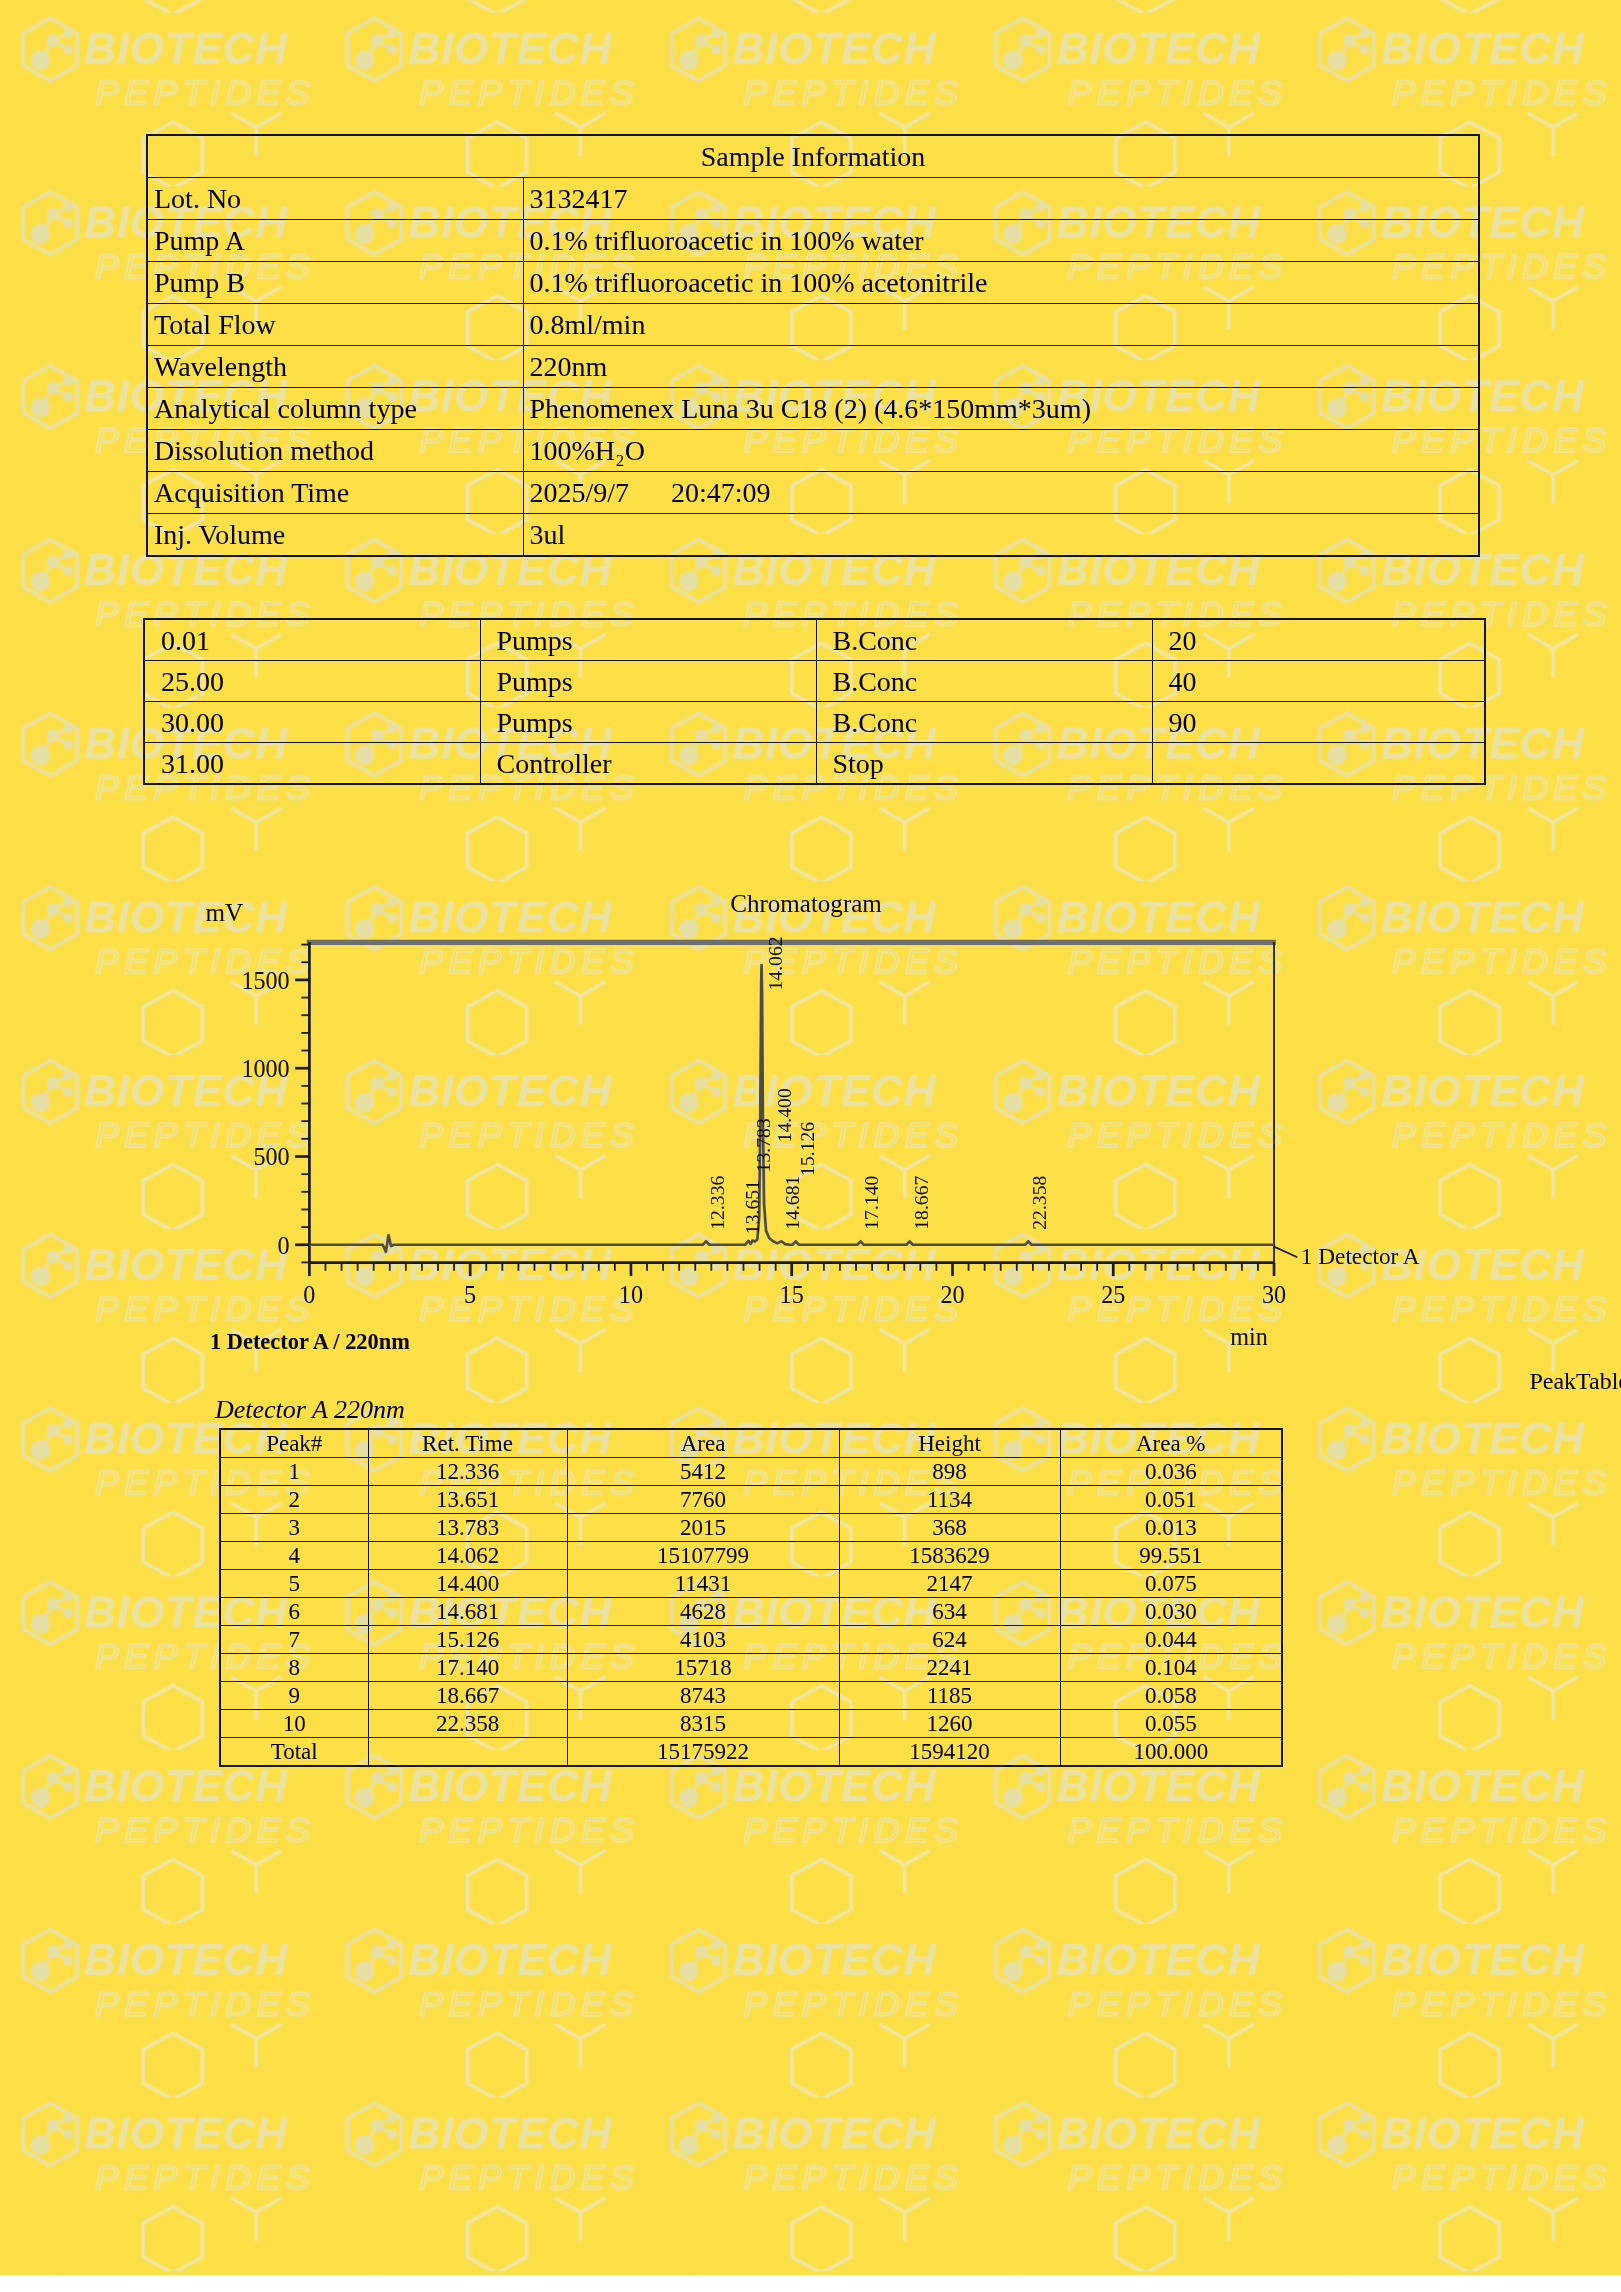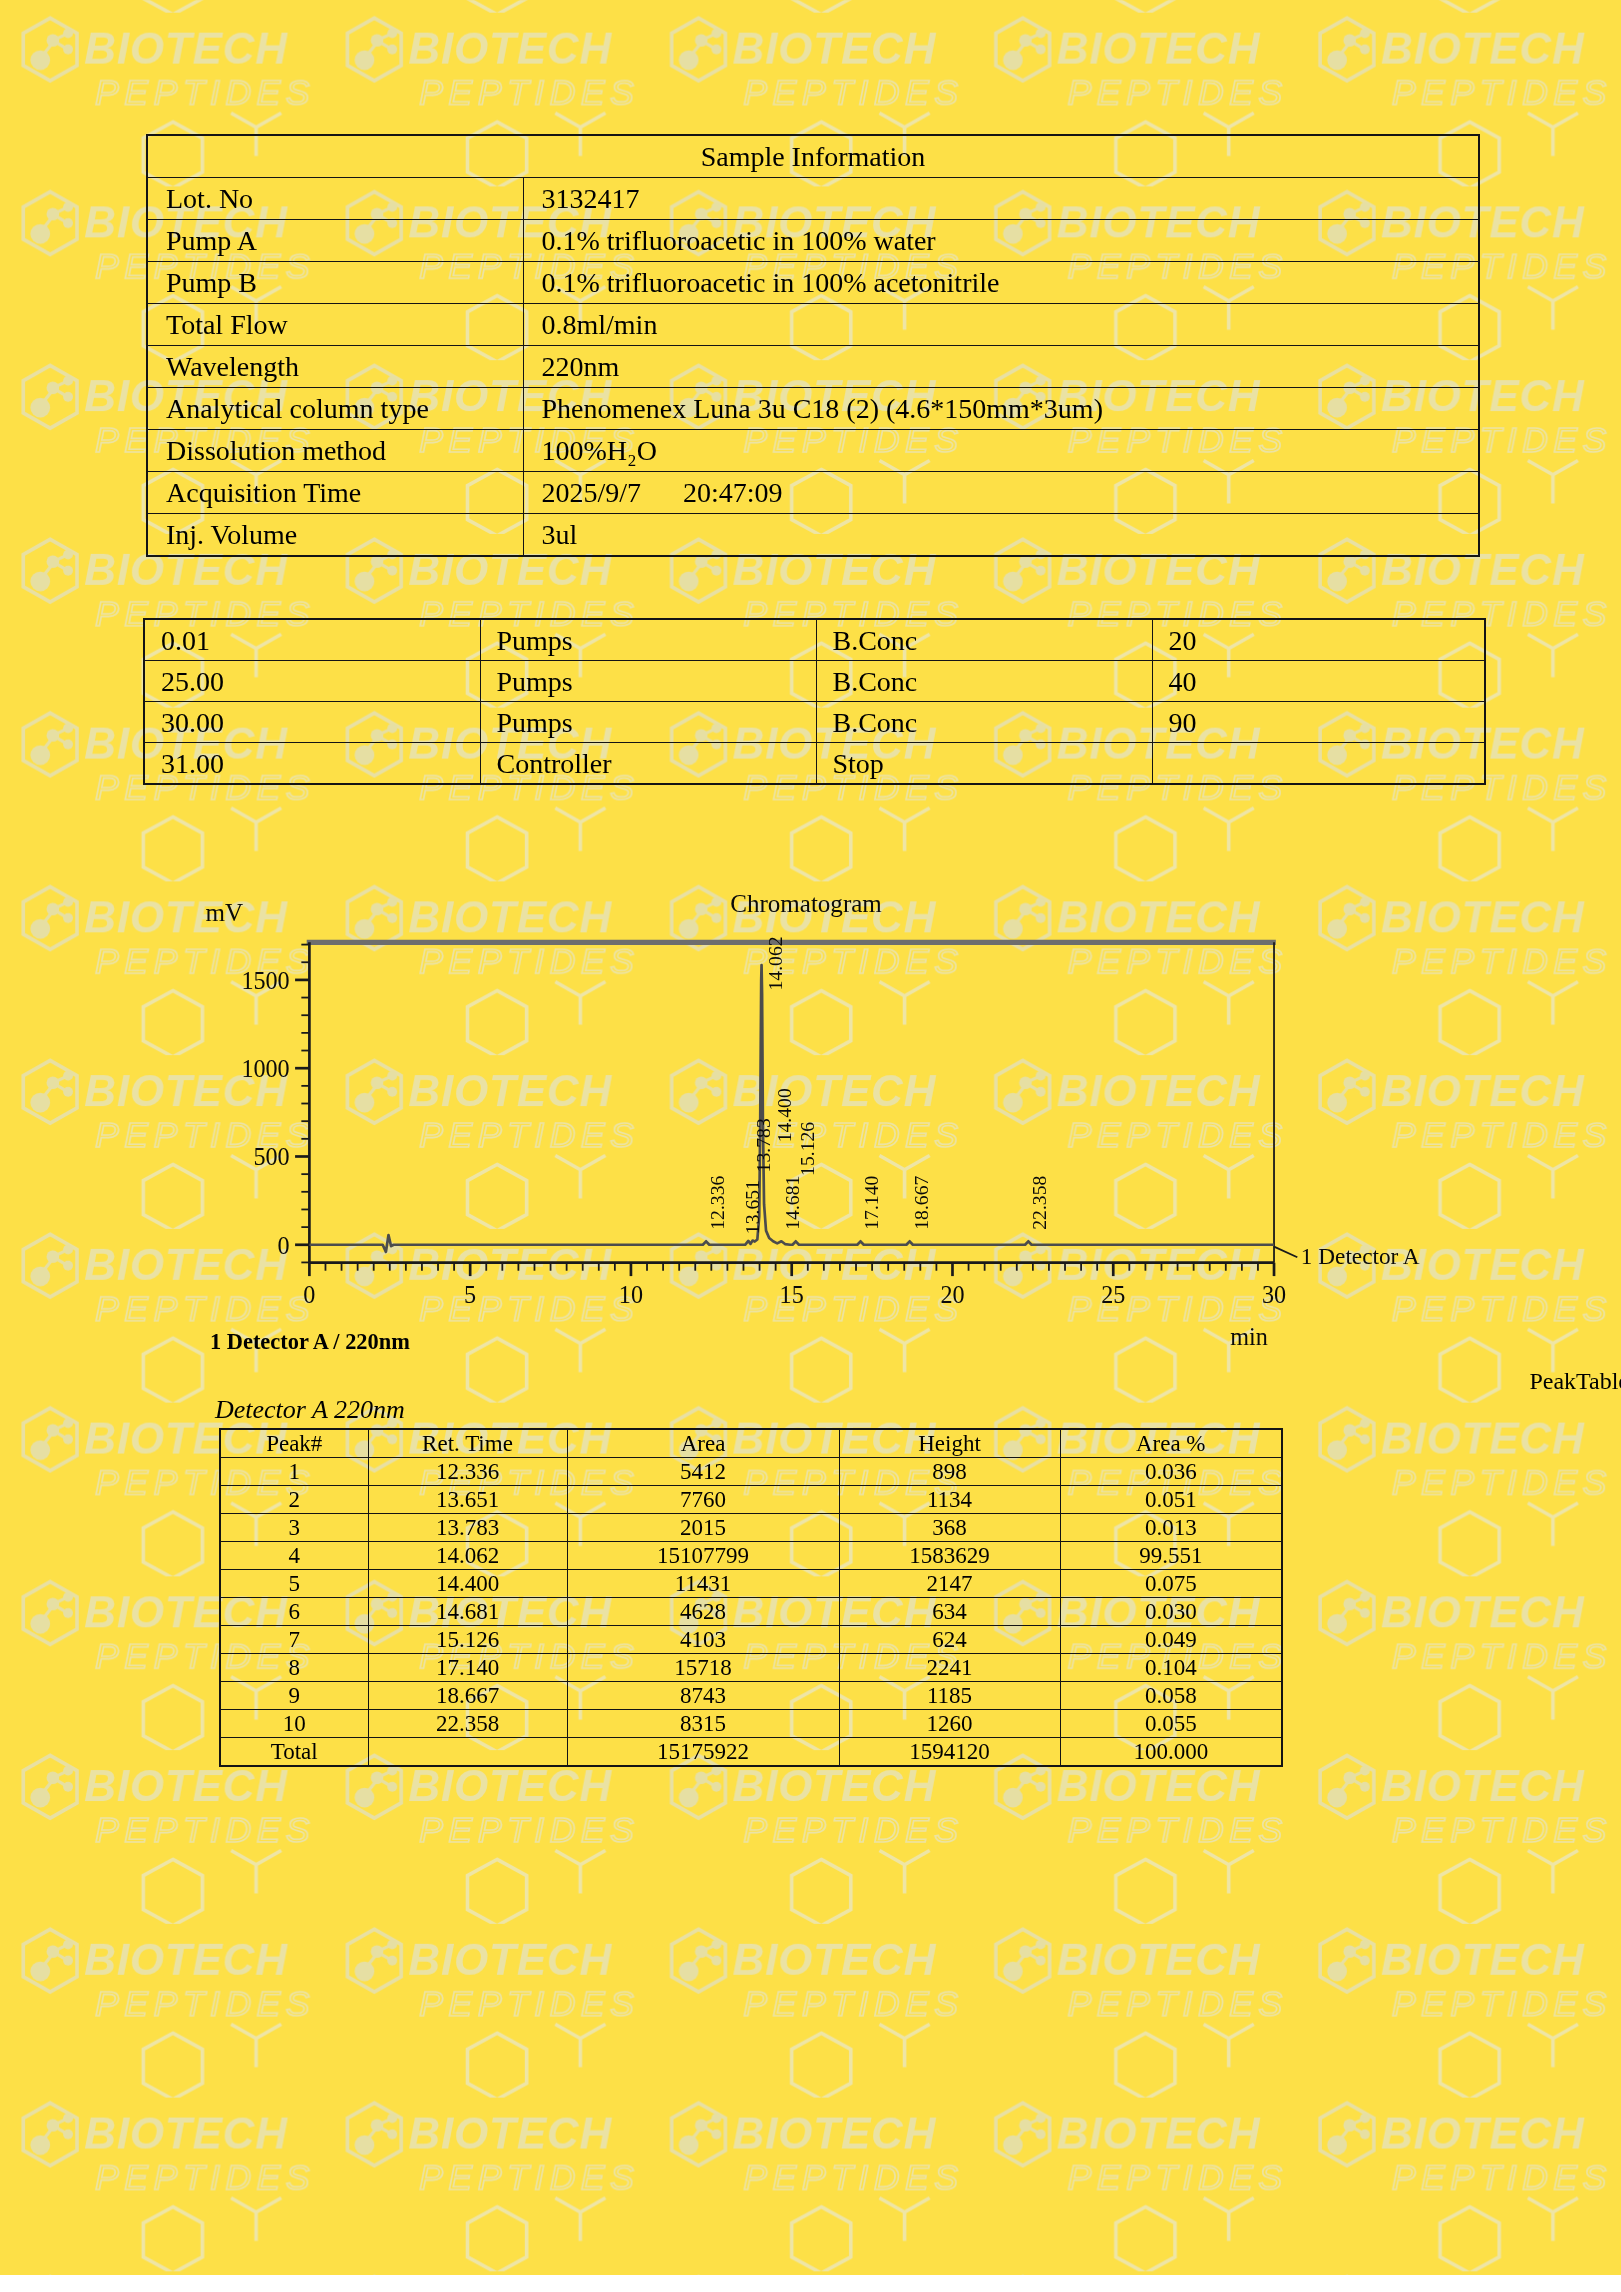--- a/index.html
+++ b/index.html
@@ -14,7 +14,7 @@
   
   .sample-table{position:absolute;left:146px;top:134px;width:1334px;border:2.7px solid #141414;}
   .sample-table td{border:1.8px solid #141414;font-size:28px;line-height:39px;height:41px;
-                   padding:0 0 0 18px;white-space:pre;}
+                   padding:0 0 0 6px;white-space:pre;}
   .sample-table td.tbl-title{text-align:center;padding:0;}
 
   

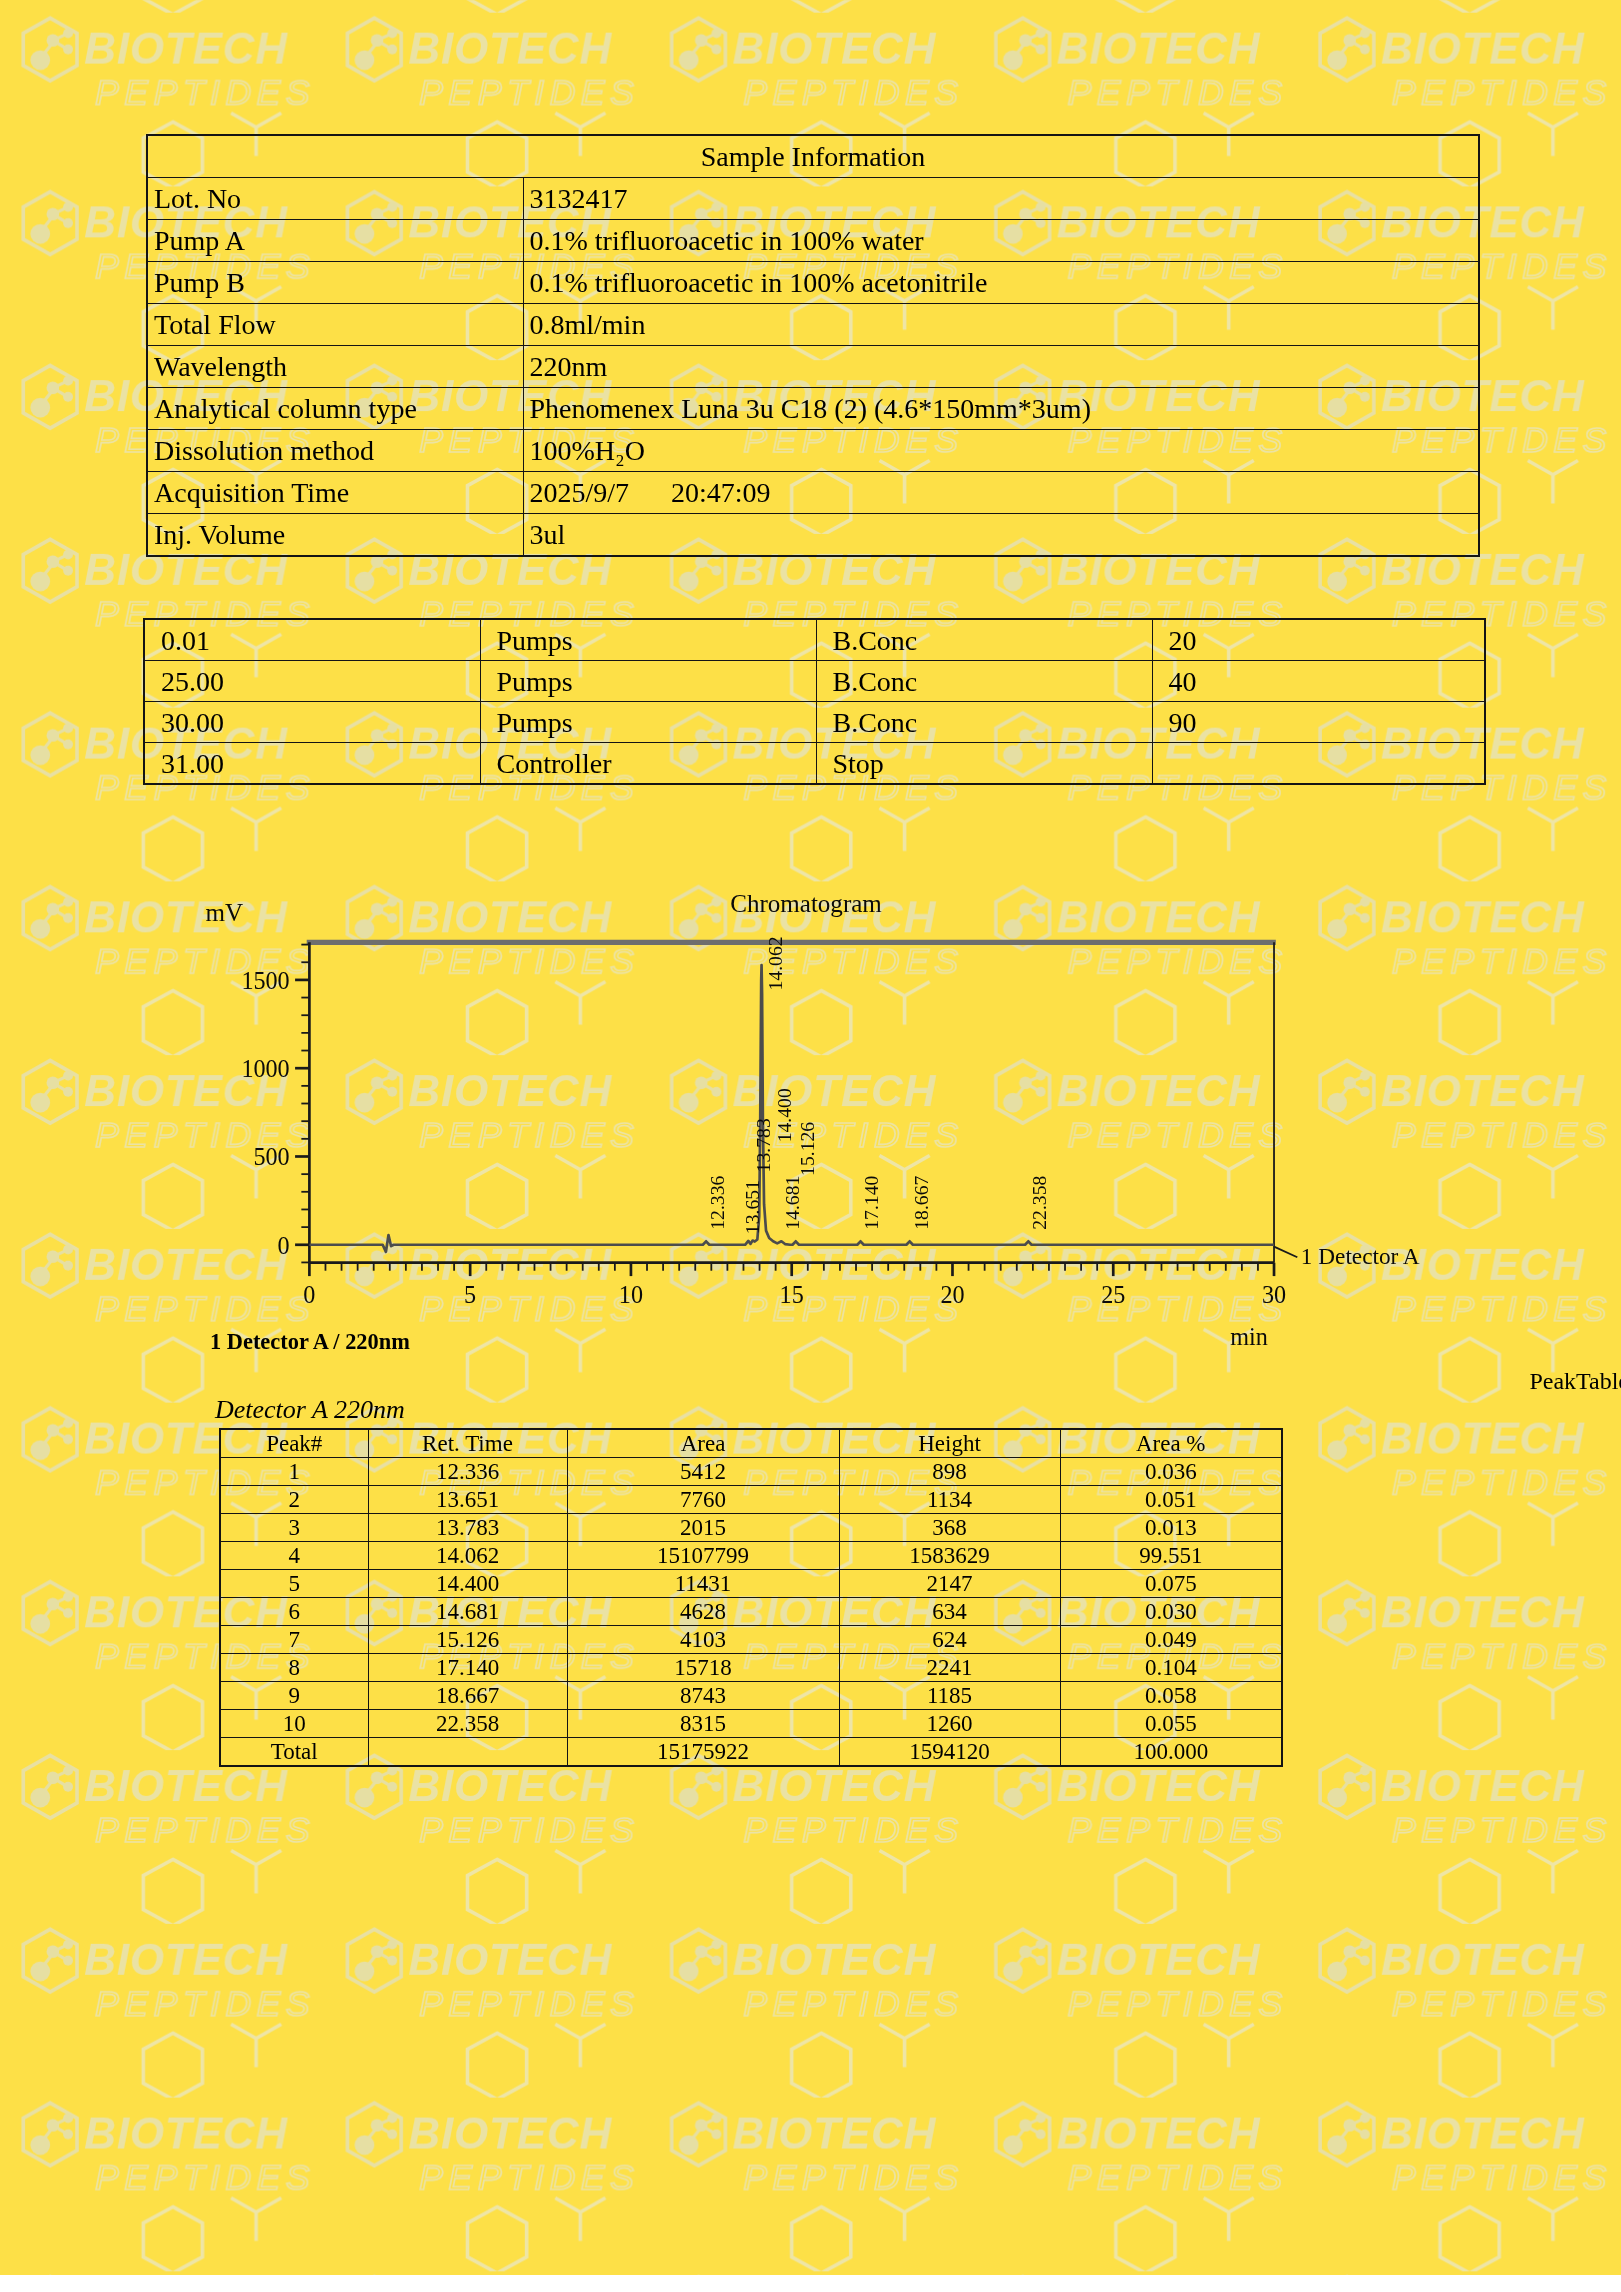--- a/index.html
+++ b/index.html
@@ -326,7 +326,7 @@
             <td>15.126</td>
             <td>4103</td>
             <td>624</td>
-            <td>0.049</td>
+            <td>0.044</td>
           </tr>
       <tr>
             <td>8</td>

